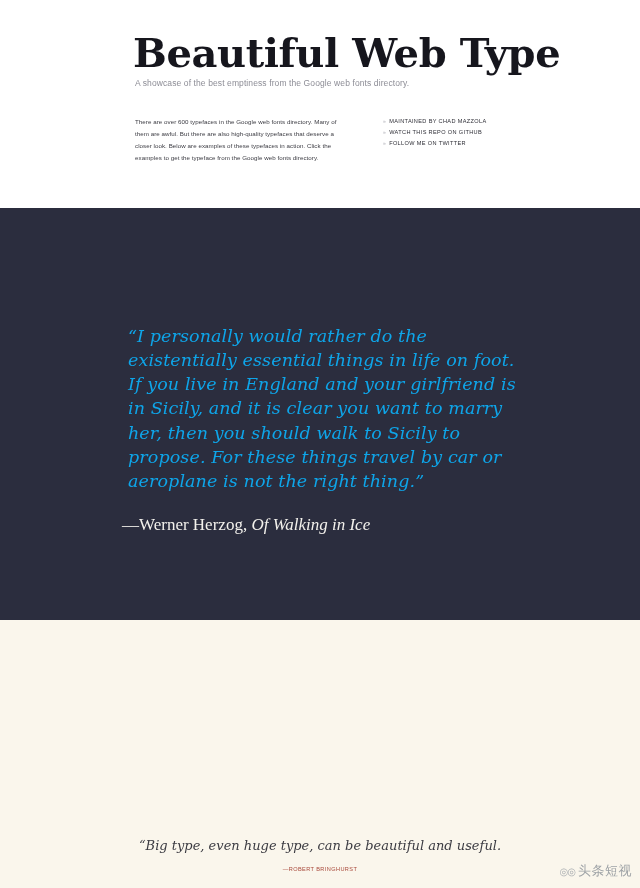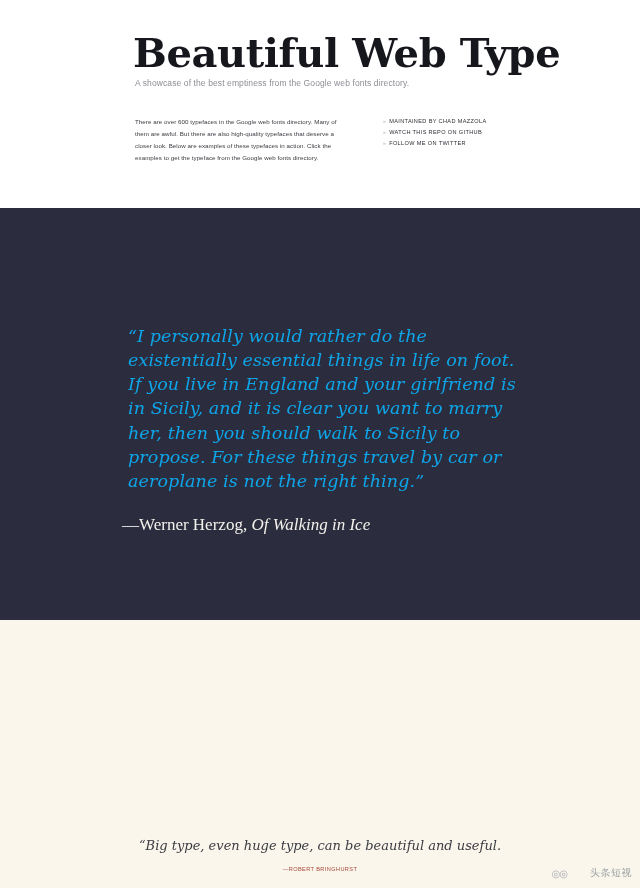--- a/index.html
+++ b/index.html
@@ -160,10 +160,9 @@
     letter-spacing: -1px;
   }
   .watermark .wm-text {
-    font-size: 10px;
+    font-size: 13px;
     color: #8e949a;
     letter-spacing: 0.5px;
-    margin-left: 20px;
   }
 </style>
 </head>

